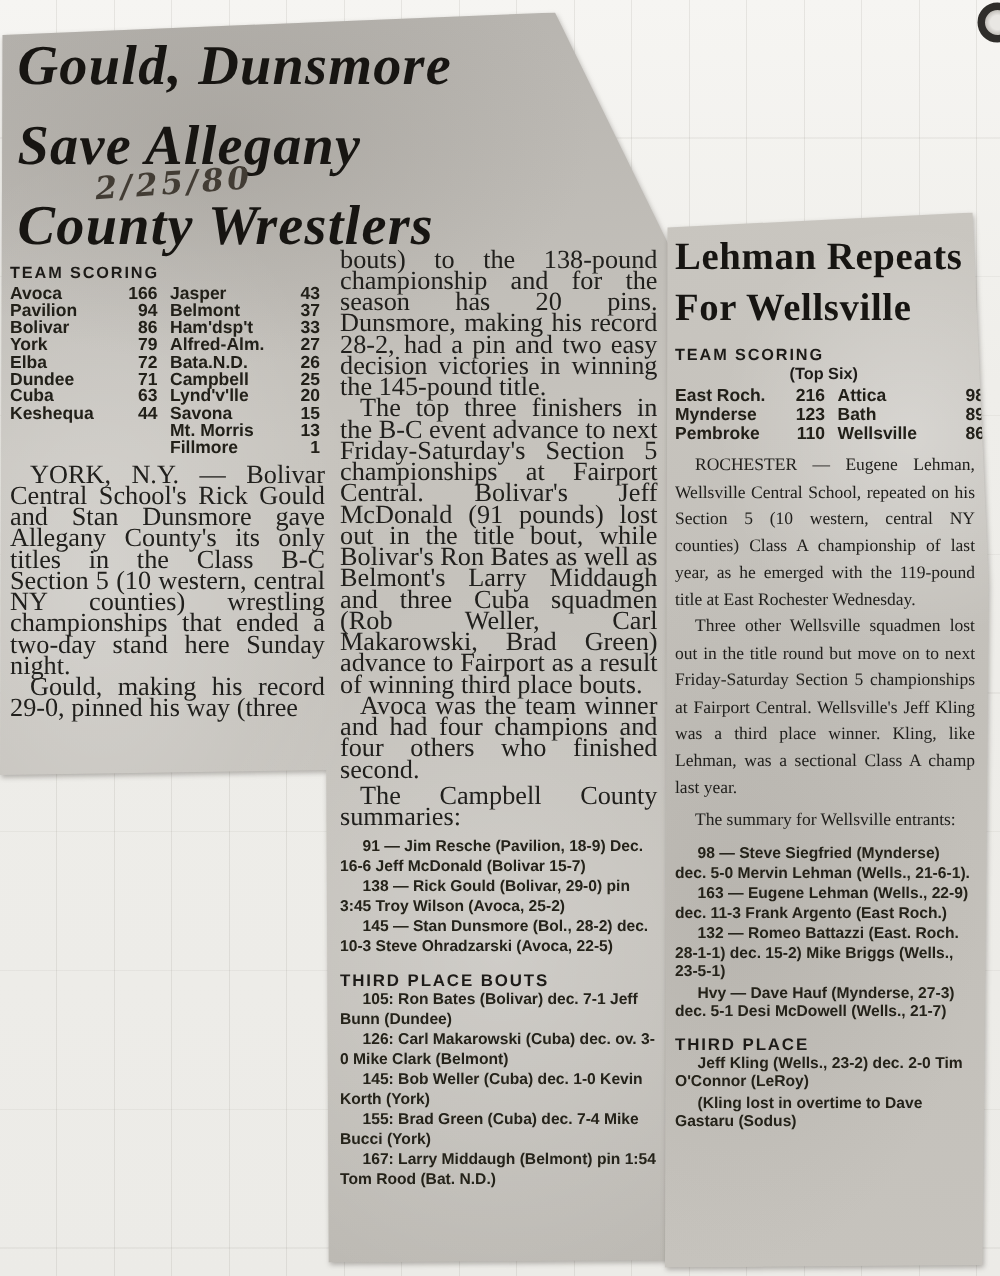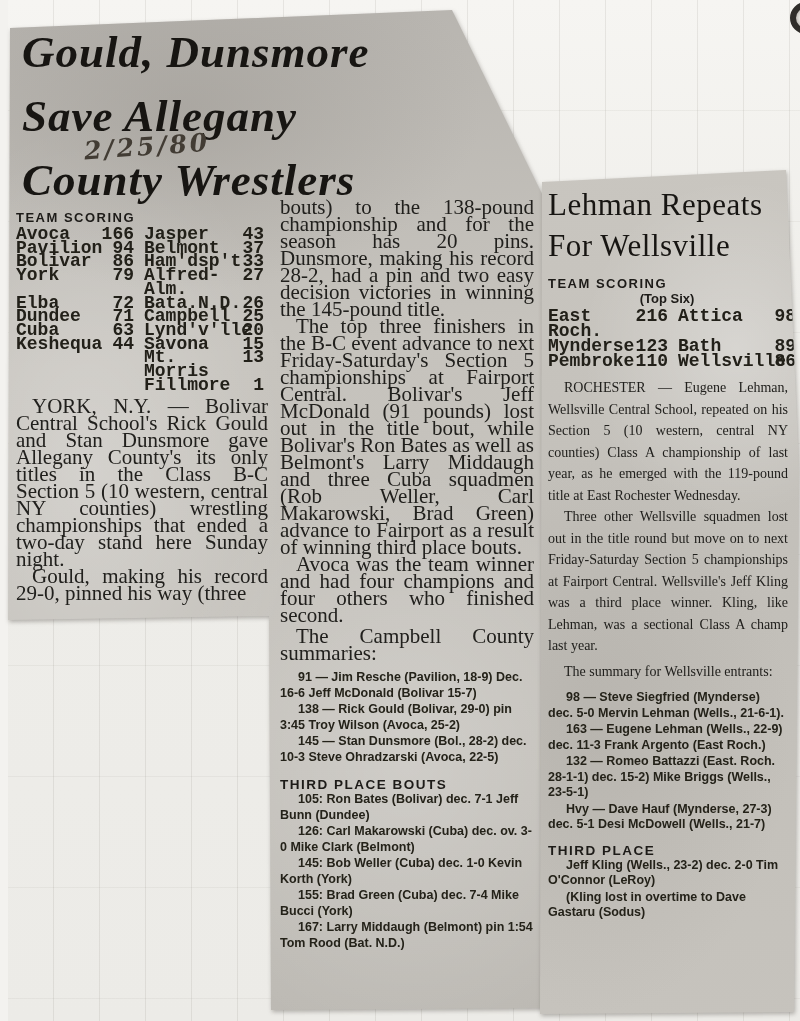--- a/index.html
+++ b/index.html
@@ -13,7 +13,6 @@
   .page{position:absolute;inset:0;
     background:
       linear-gradient(180deg,#f6f5f2 0%,#efeeea 30%,#ecebe7 100%);
-    margin-left: 8px;
   }
   .grid-overlay{position:absolute;inset:0;
     background:

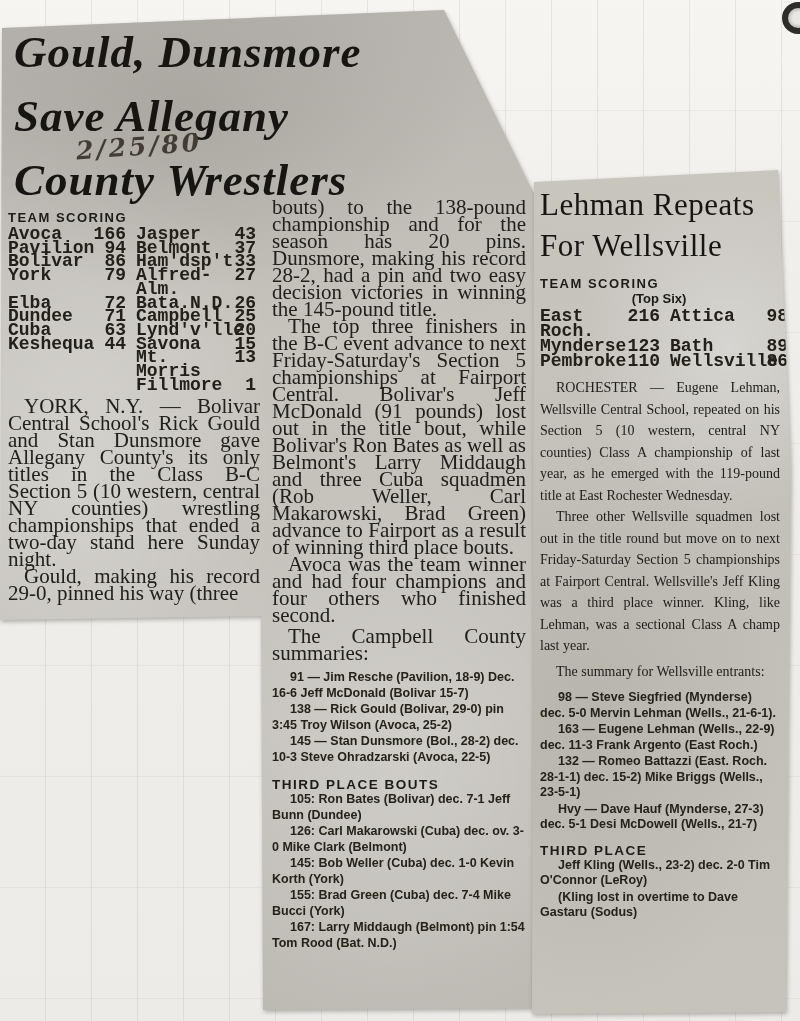--- a/index.html
+++ b/index.html
@@ -72,7 +72,7 @@
       radial-gradient(260px 380px at 60px 560px, rgba(150,146,140,0.25), transparent 75%),
       linear-gradient(185deg,#c9c6c0 0%,#c2bfb9 50%,#c6c3bd 100%);
   }
-  .headline2{font-weight:normal;font-size:31px;line-height:41px;color:#171512;
+  .headline2{font-weight:bold;font-size:31px;line-height:41px;color:#171512;
     letter-spacing:0.5px;white-space:nowrap;}
   .clip2 .ts-title,.clip2 .ts-sub{width:238px;}
   .clip2 .body-p{font-size:14px;line-height:21.5px;}

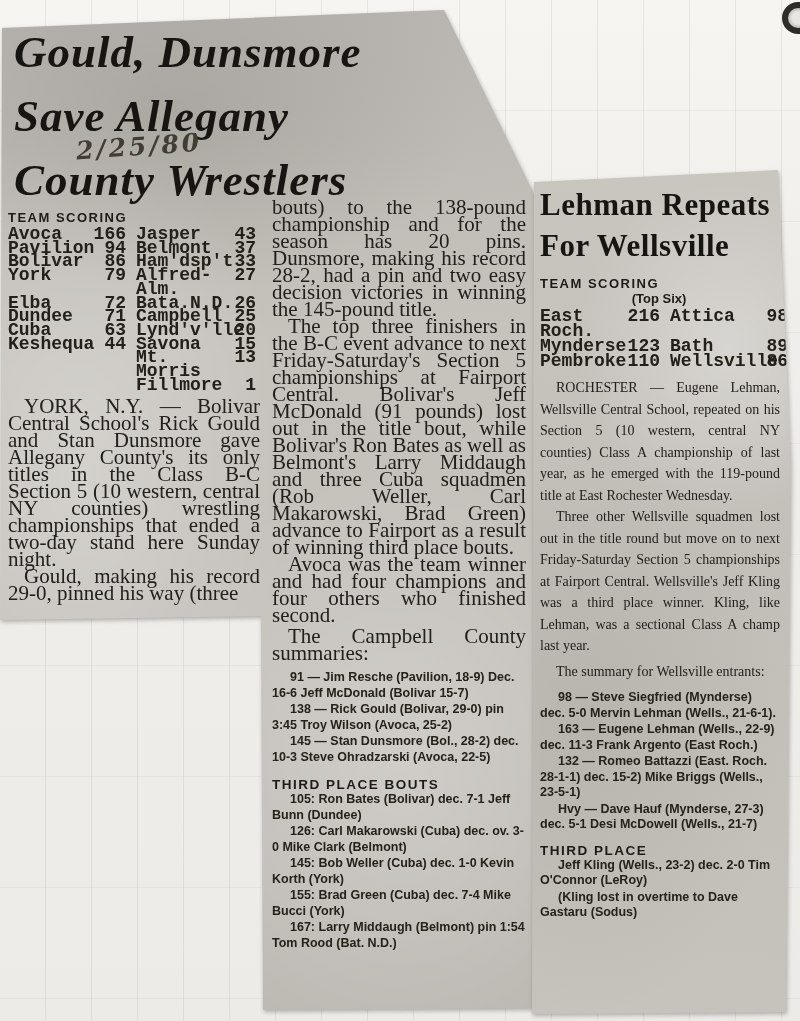--- a/index.html
+++ b/index.html
@@ -48,8 +48,8 @@
     font-size:13px;letter-spacing:1.5px;text-align:left;width:230px;color:#1d1b18;}
   .ts-sub{font-family:"Liberation Sans", sans-serif;font-weight:bold;
     font-size:13px;text-align:center;width:230px;color:#1d1b18;}
-  .ts-table{font-family:Liberation Mono, monospace;font-weight:bold;
-    font-size:18px;line-height:13.7px;display:grid;margin-top:3px;color:#222019;}
+  .ts-table{font-family:Liberation Sans, sans-serif;font-weight:bold;
+    font-size:14px;line-height:13.7px;display:grid;margin-top:3px;color:#222019;}
   .ts1{grid-template-columns:82px 36px 102px 28px;}
   .ts2{grid-template-columns:82px 38px 100px 28px;line-height:15px;}
   .ts-table .num{text-align:right;}

